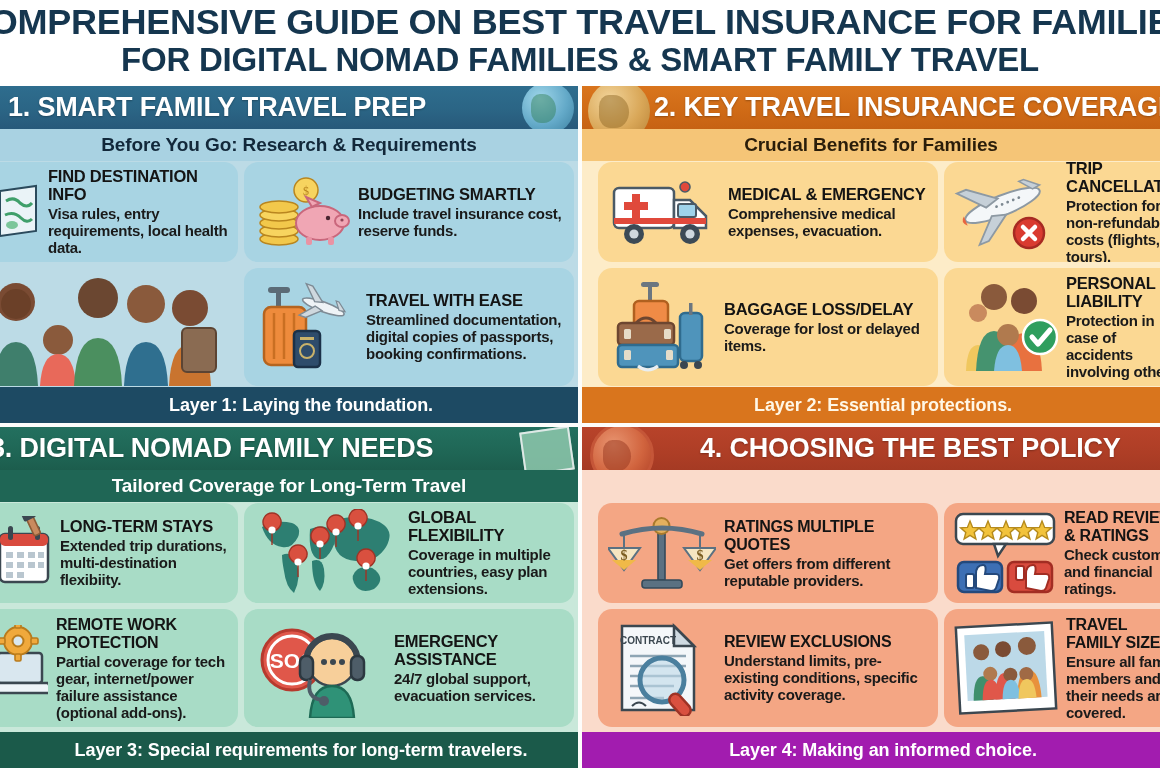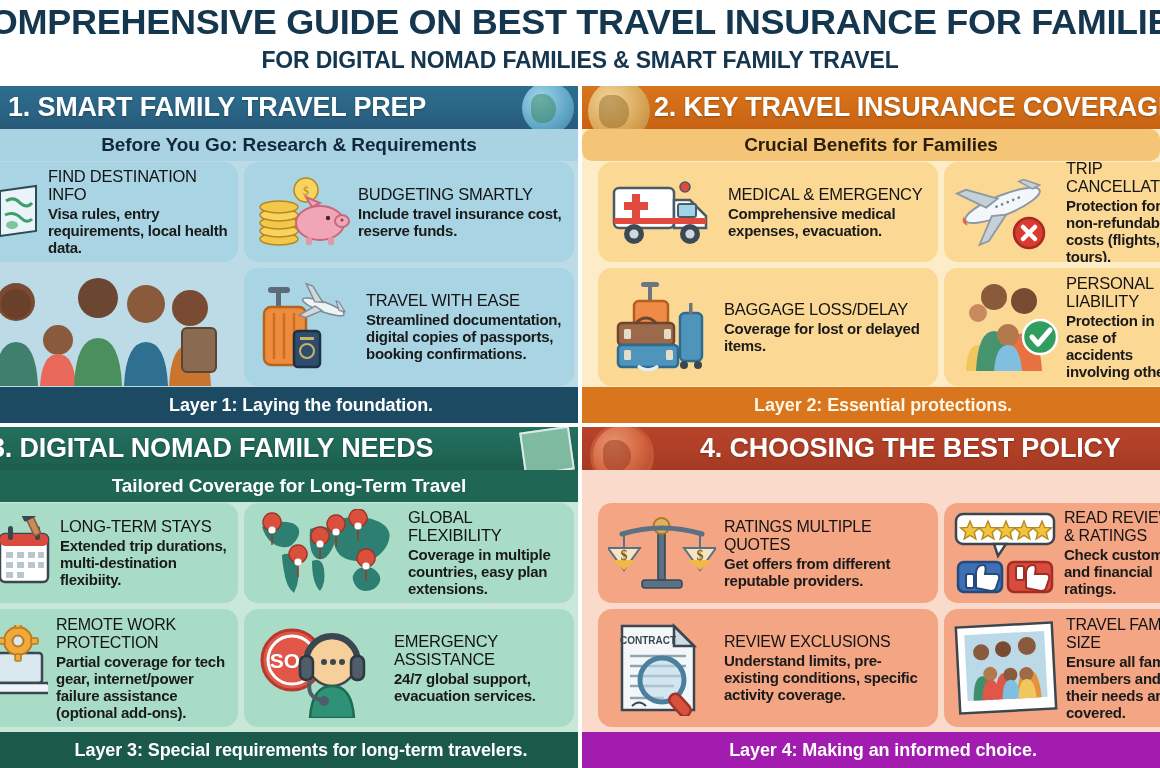--- a/index.html
+++ b/index.html
@@ -22,7 +22,7 @@
     transform:scaleX(1.03);
   }
   .title-sub{
-    white-space:nowrap;font-weight:bold;font-size:23px;line-height:34px;
+    white-space:nowrap;font-weight:bold;font-size:33px;line-height:34px;
     color:#15364f;letter-spacing:-0.2px;margin-top:1px;
   }
 

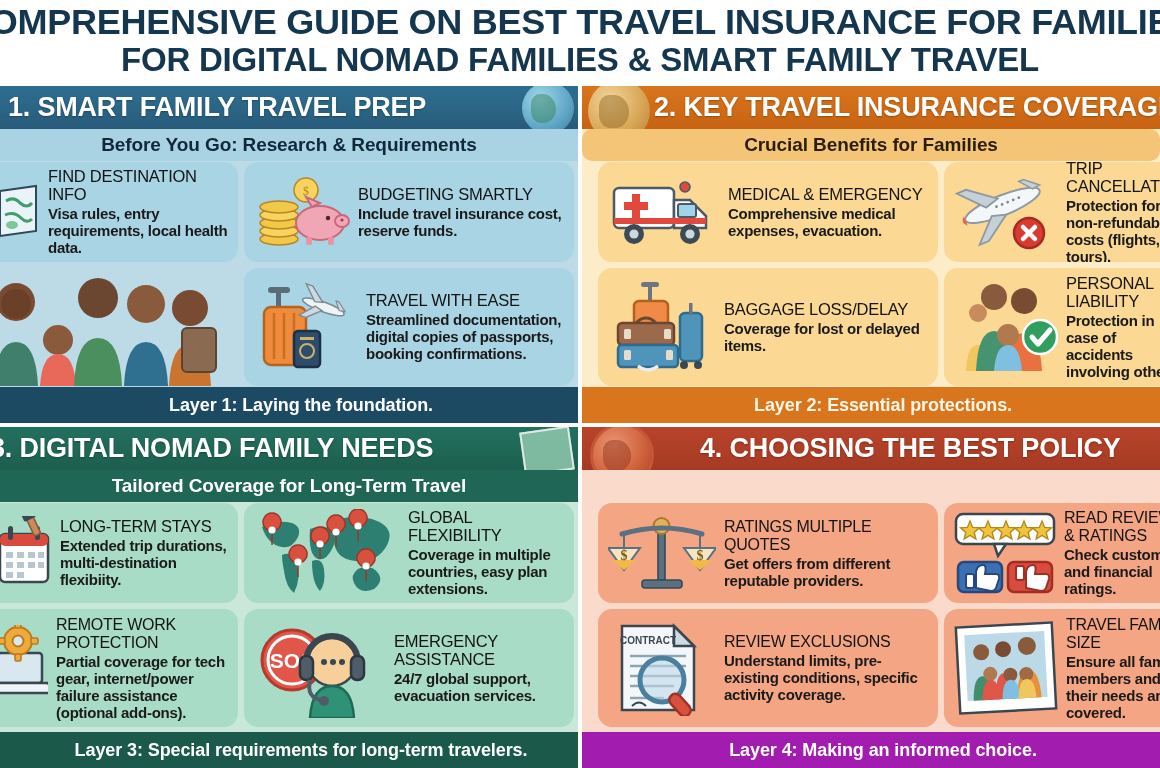--- a/index.html
+++ b/index.html
@@ -62,7 +62,7 @@
         display:flex;align-items:center;justify-content:center;overflow:hidden;}
   .qsub span{white-space:nowrap;font-weight:bold;font-size:19px;letter-spacing:-0.1px;}
   .q1 .qsub{background:#a9d2e2;} .q1 .qsub span{color:#12283a;}
-  .q2 .qsub{background:#f5c577;border-radius:10px;} .q2 .qsub span{color:#2a1d0a;}
+  .q2 .qsub{background:#f5c577;} .q2 .qsub span{color:#2a1d0a;}
   .q3 .qsub{background:#1f6655;text-align:center;} .q3 .qsub span{color:#ffffff;}
   .q4 .qsub{background:#f2b79c;} .q4 .qsub span{color:#2c1009;}
 

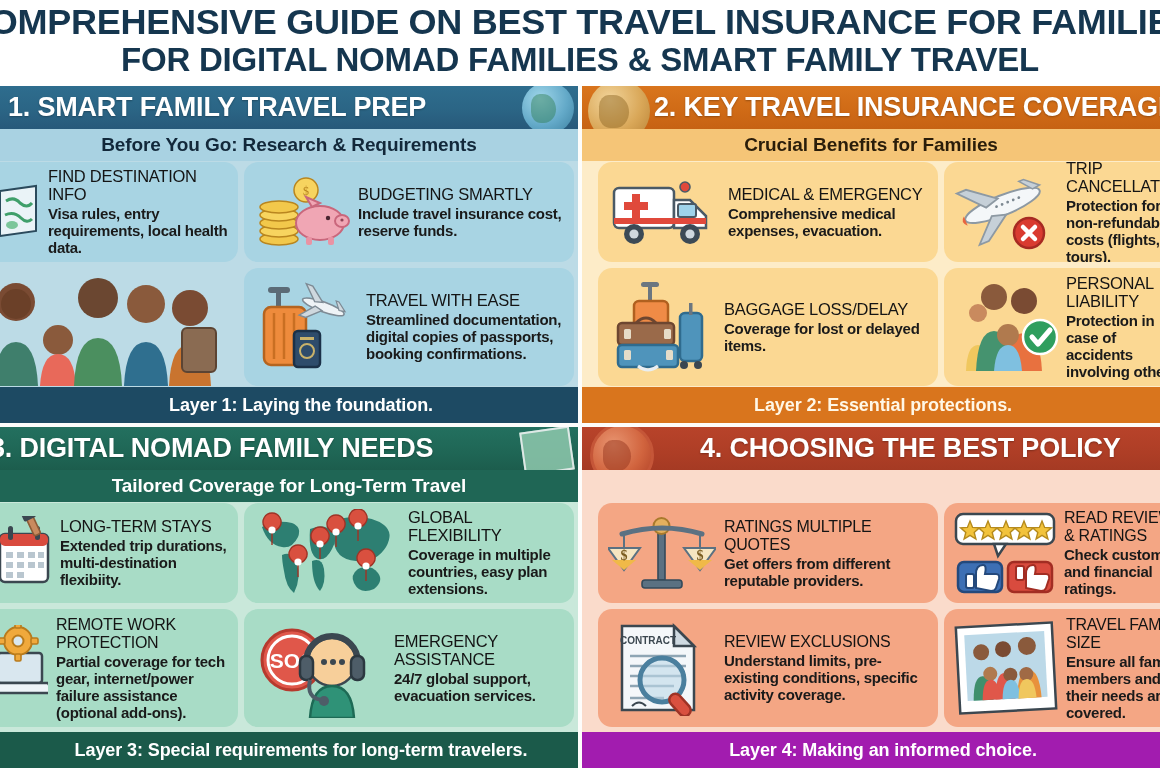--- a/index.html
+++ b/index.html
@@ -80,7 +80,7 @@
   .card .icon{flex:0 0 auto;display:flex;align-items:center;justify-content:center;}
   .card .txt{flex:1 1 auto;min-width:0;padding-left:8px;}
   .card .ttl{
-    font-weight:normal;font-size:16.5px;line-height:17.5px;color:#141414;
+    font-weight:bold;font-size:16.5px;line-height:17.5px;color:#141414;
     letter-spacing:-0.25px;
   }
   .card .desc{

